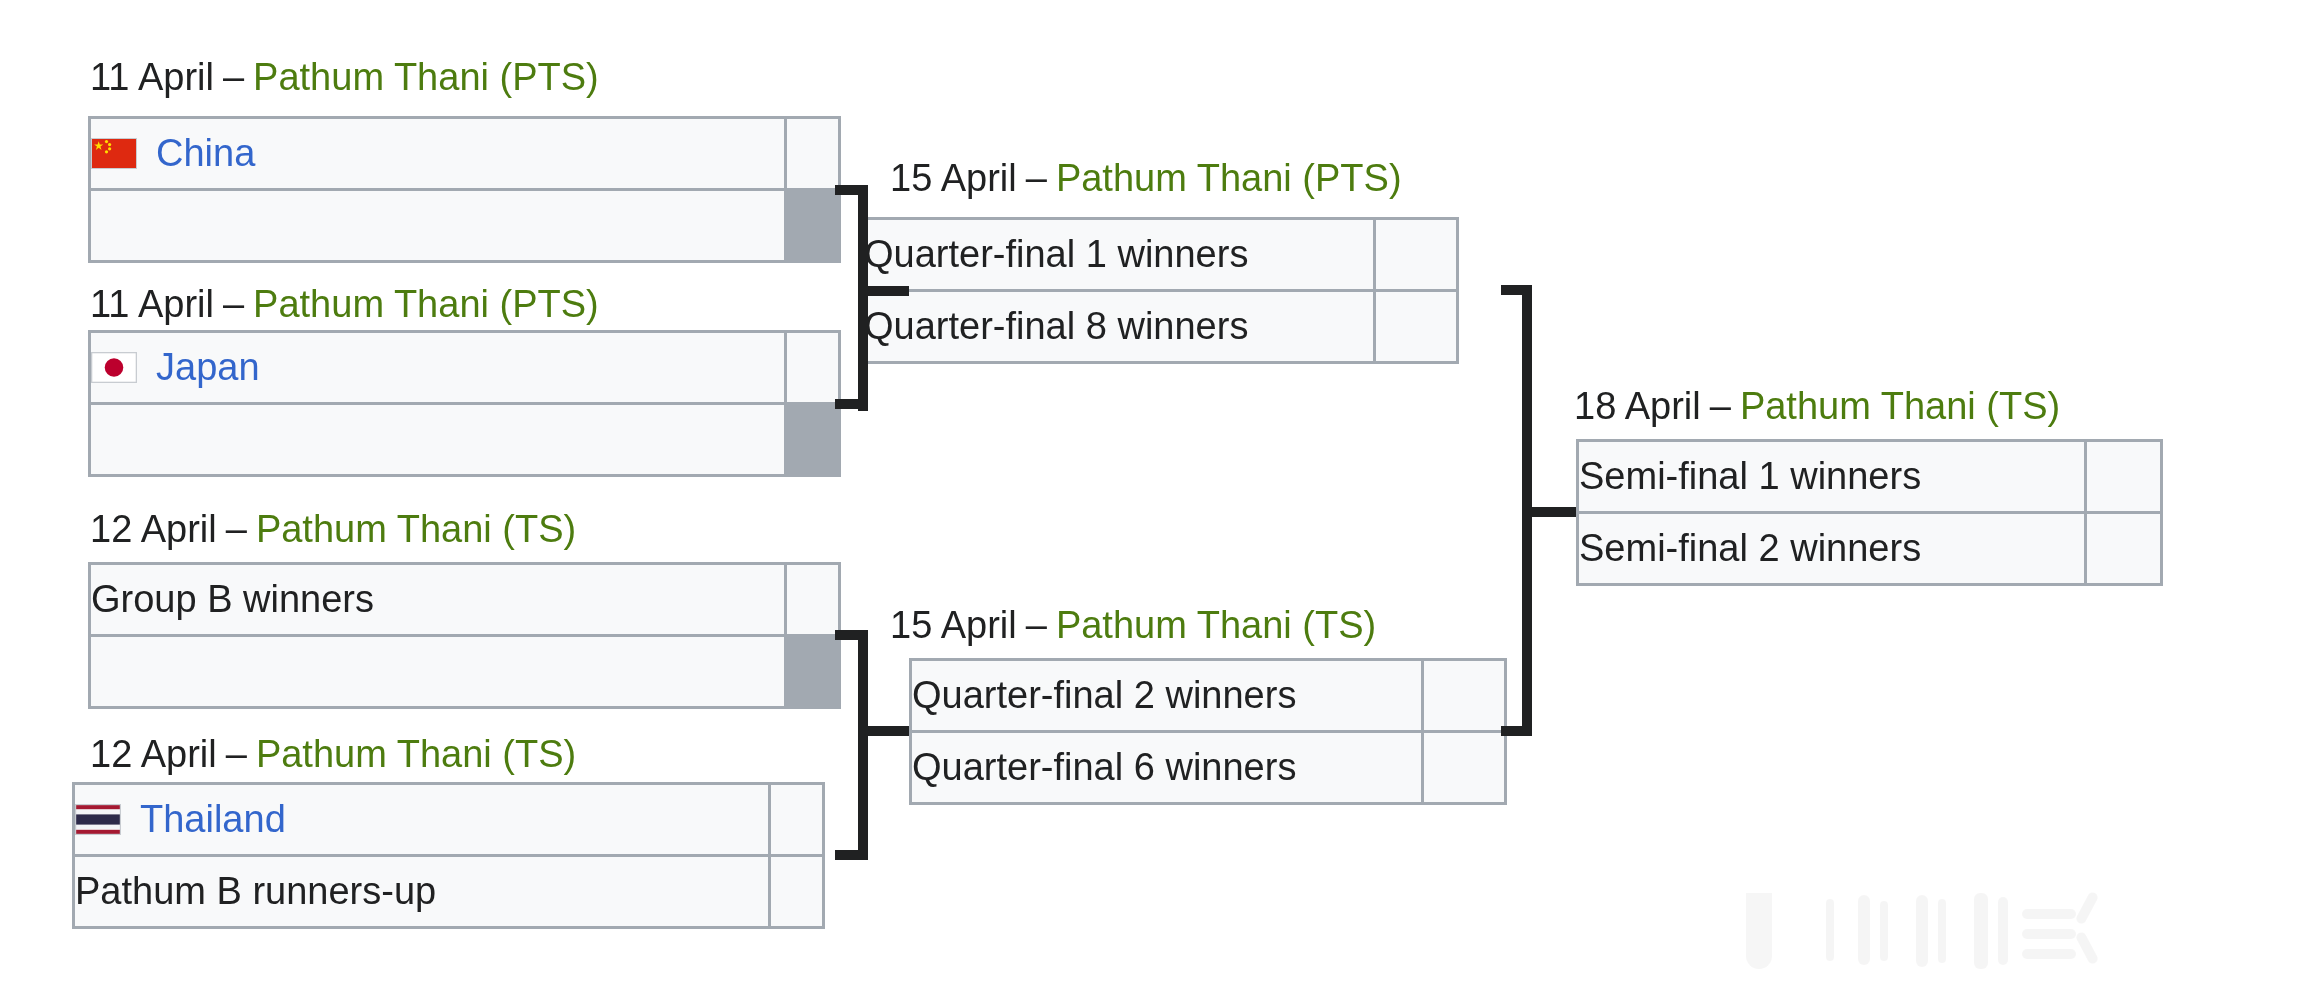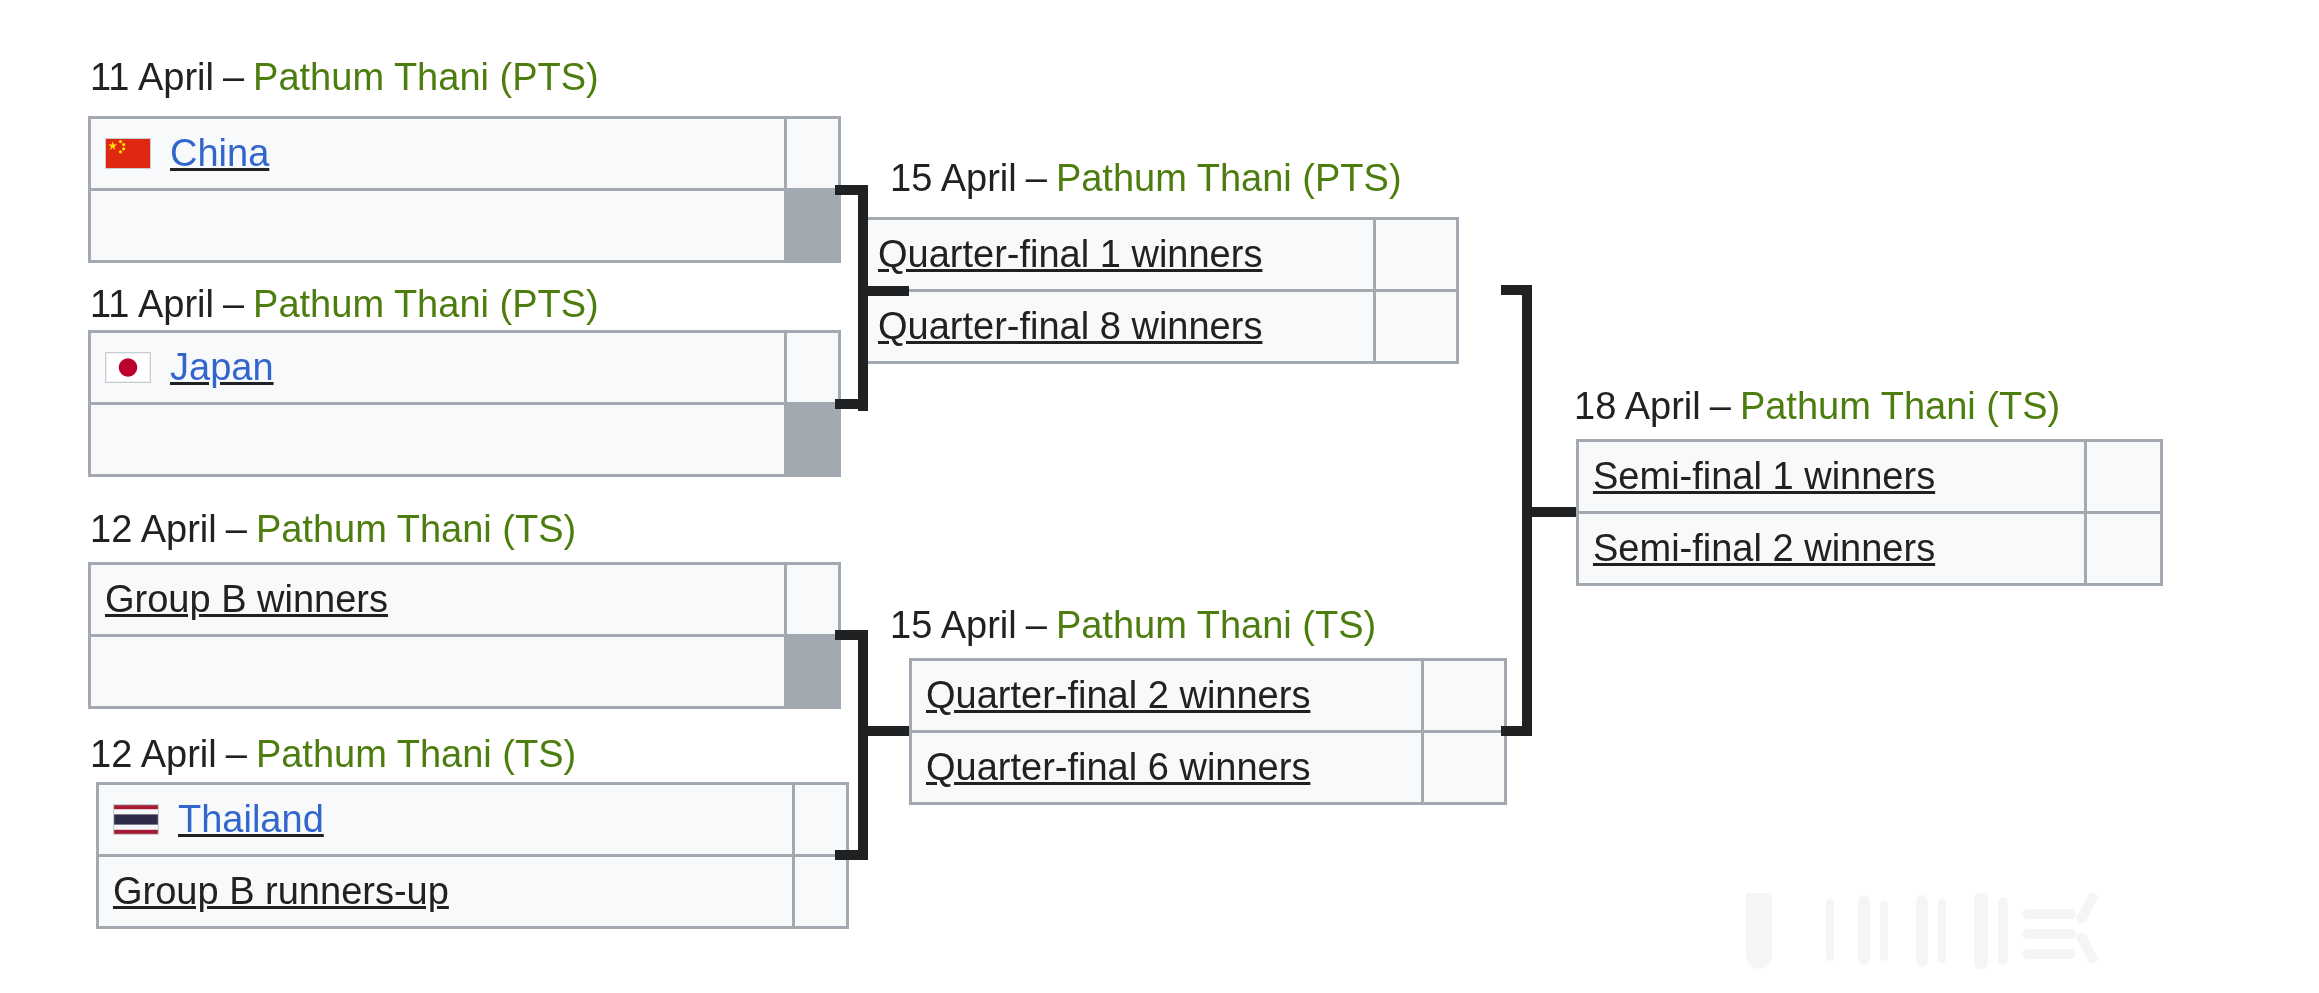--- a/index.html
+++ b/index.html
@@ -20,7 +20,7 @@
   .r2{width:592px;grid-template-columns:1fr 80px;}
   .r3{width:581px;grid-template-columns:1fr 73px;}
   .cell{background:#f8f9fa;display:flex;align-items:center;font-size:38px;}
-  .cell.name{padding-left:14px;white-space:nowrap;overflow:hidden;text-decoration:underline;}
+  .cell.name{padding-left:0;white-space:nowrap;overflow:hidden;}
   .cell.score{justify-content:center;}
   .flag{display:inline-flex;margin-right:19px;flex:none;cursor:pointer;}
   .flag svg{display:block;}

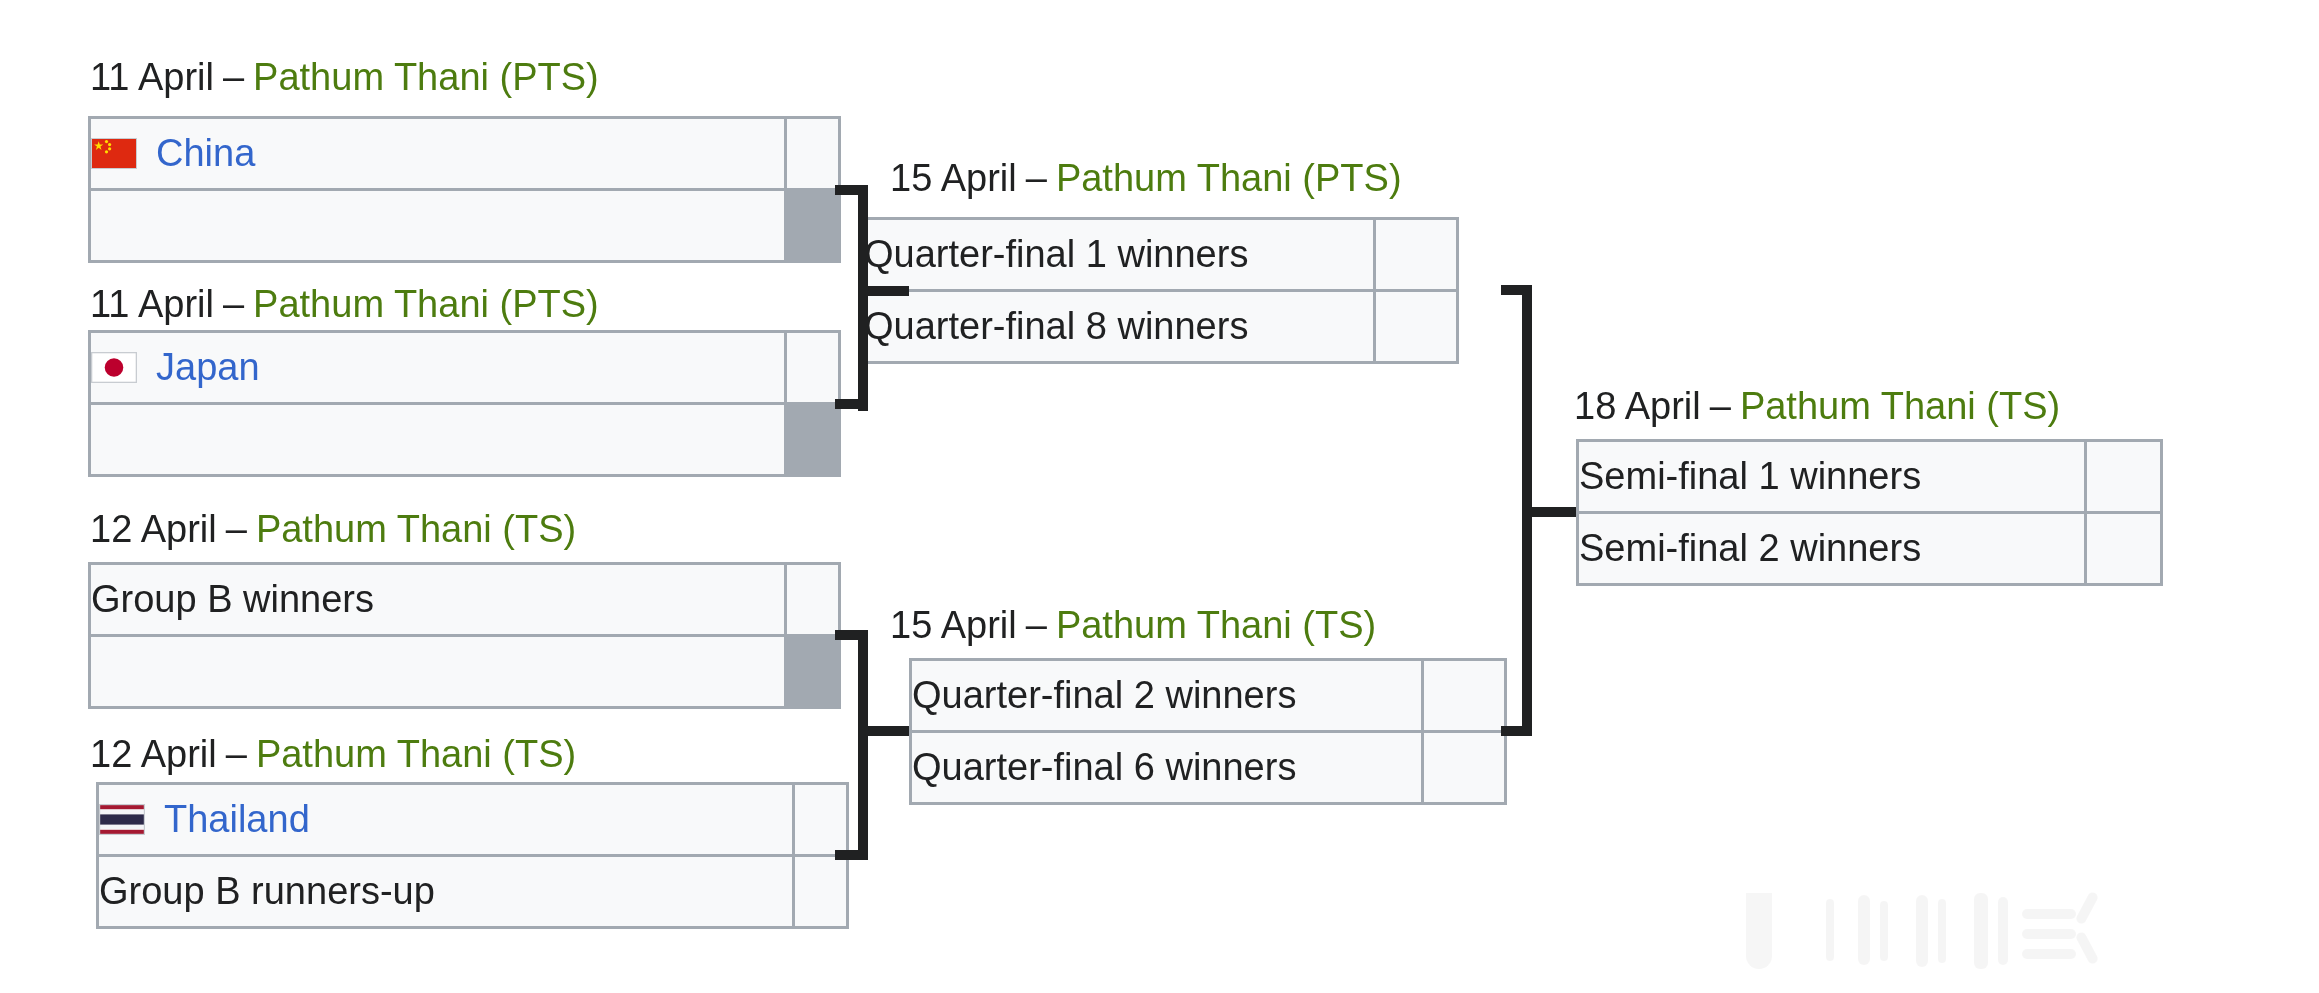--- a/index.html
+++ b/index.html
@@ -91,7 +91,7 @@
   <div class="match-header" style="left:90px;top:731px">
     <span class="date">12 April</span><span class="sep">–</span><a class="venue">Pathum Thani (TS)</a>
   </div>
-  <div class="match r1" style="left:96px;top:782px">
+  <div class="match r1" style="left:72px;top:782px">
     <div class="cell name">
       <span class="flag">
         <svg width="46" height="31" viewBox="0 0 46 31">

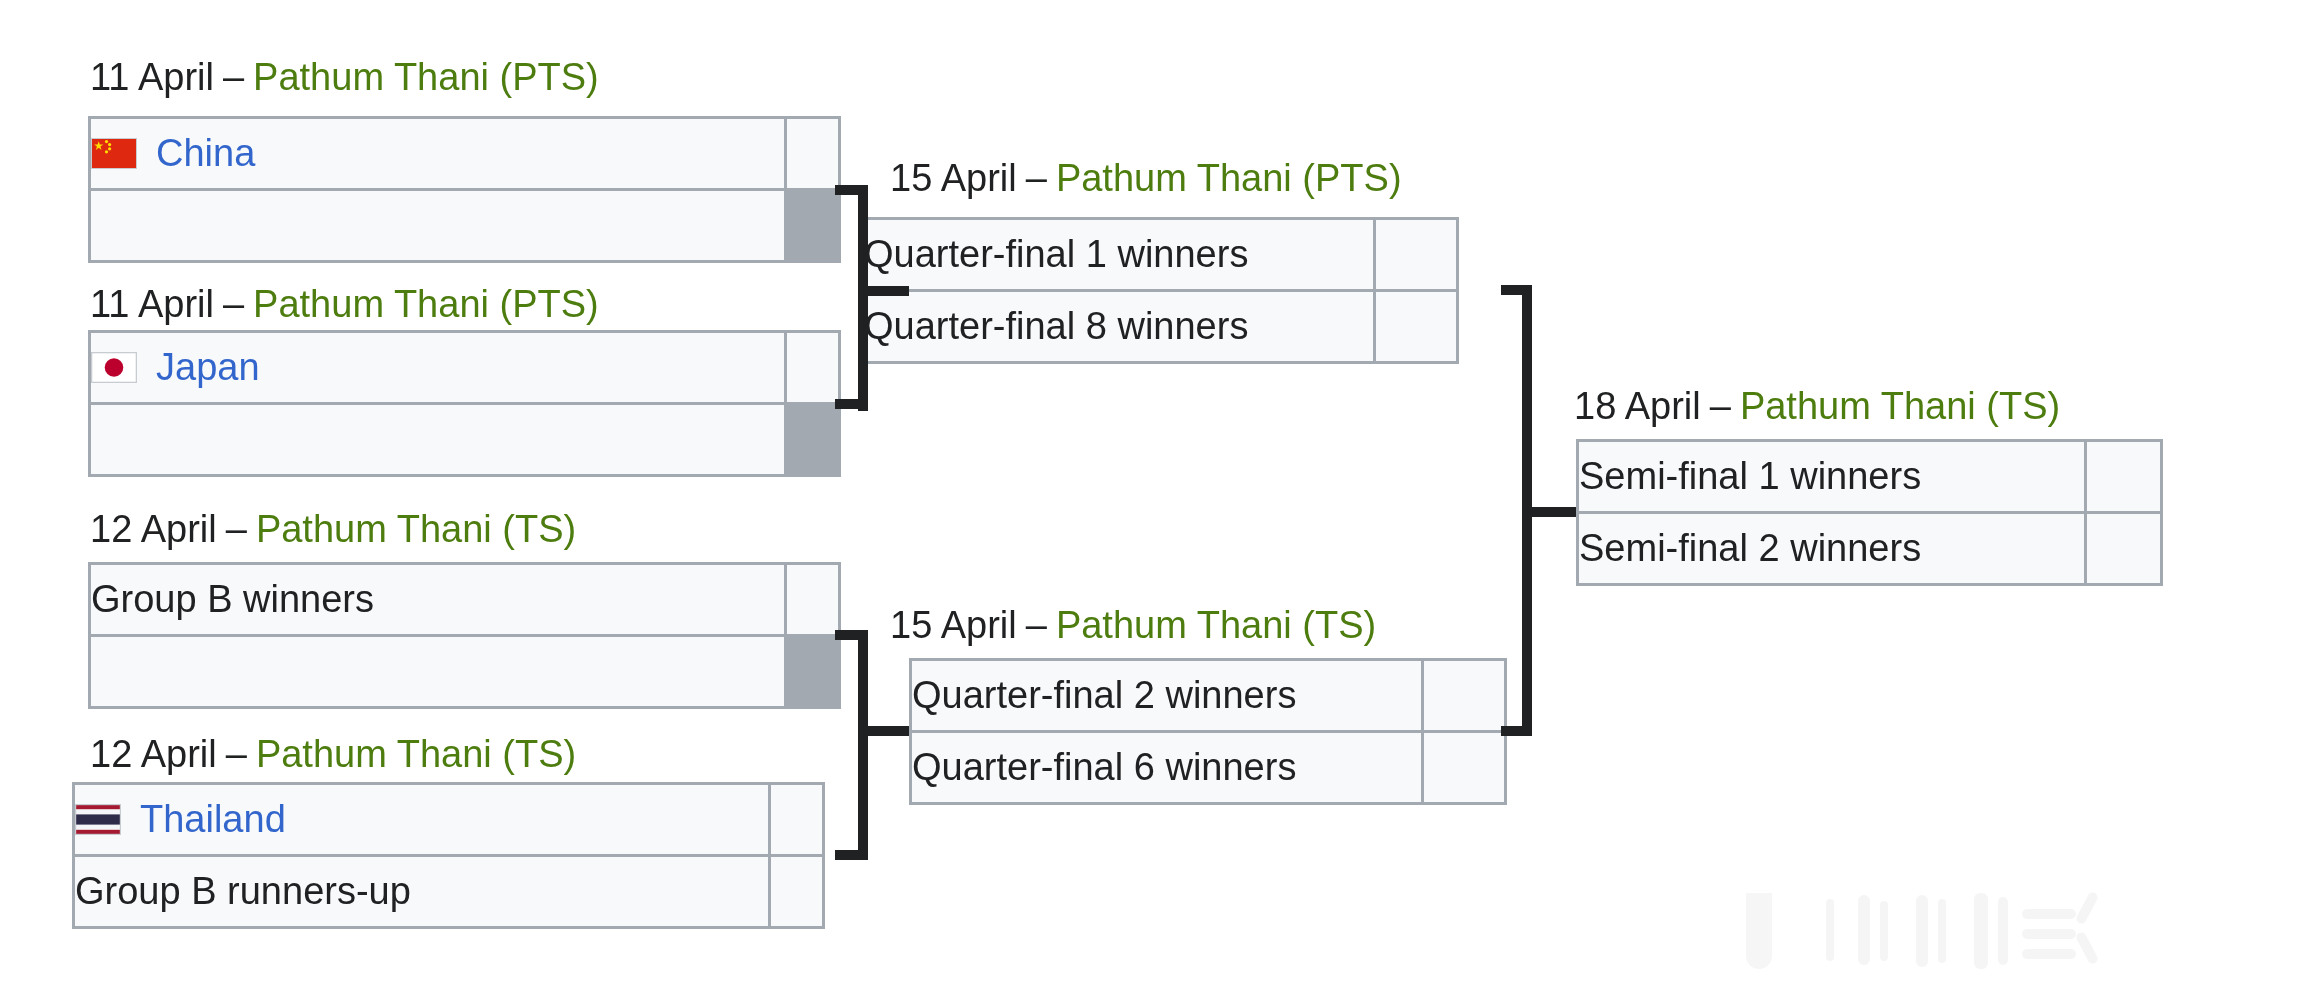--- a/index.html
+++ b/index.html
@@ -106,7 +106,7 @@
     </div>
     <div class="cell score"></div>
     <div class="cell name">
-      <span class="team-plain">Group B runners-up</span>
+      <span class="team-plain">Pathum B runners-up</span>
     </div>
     <div class="cell score"></div>
   </div>

